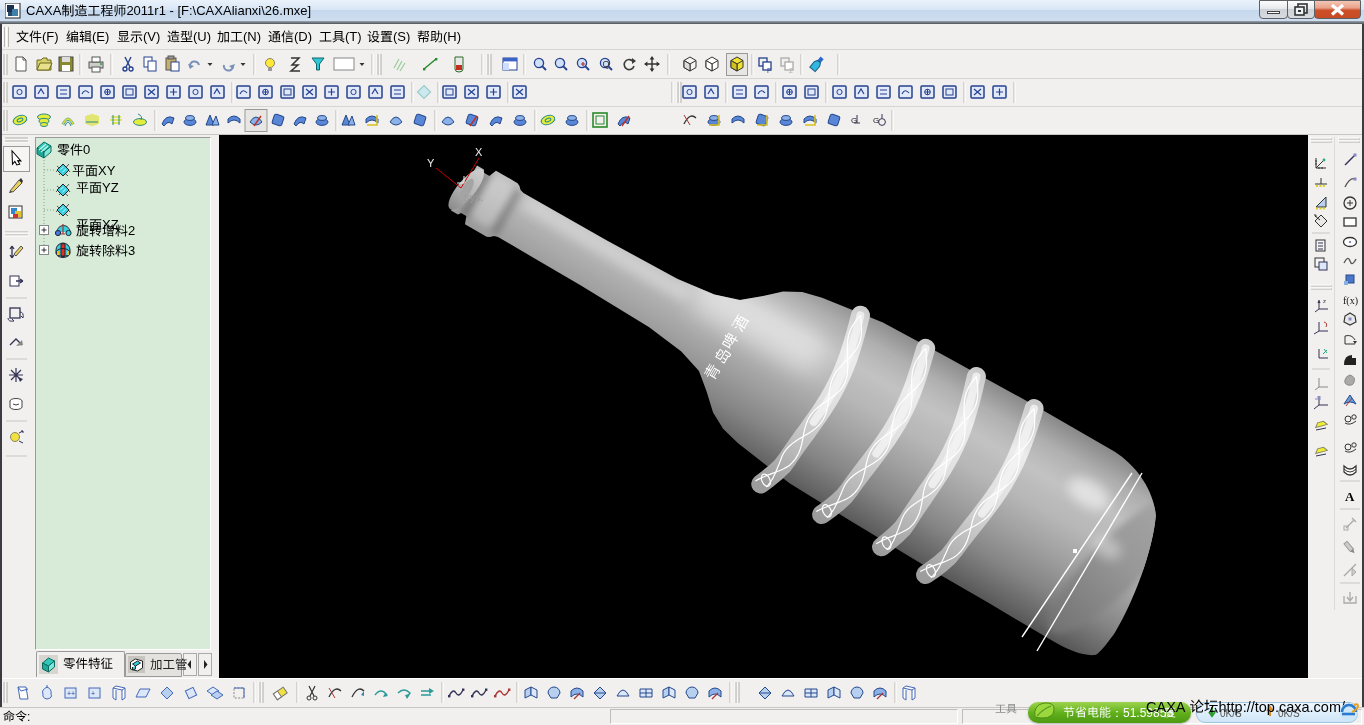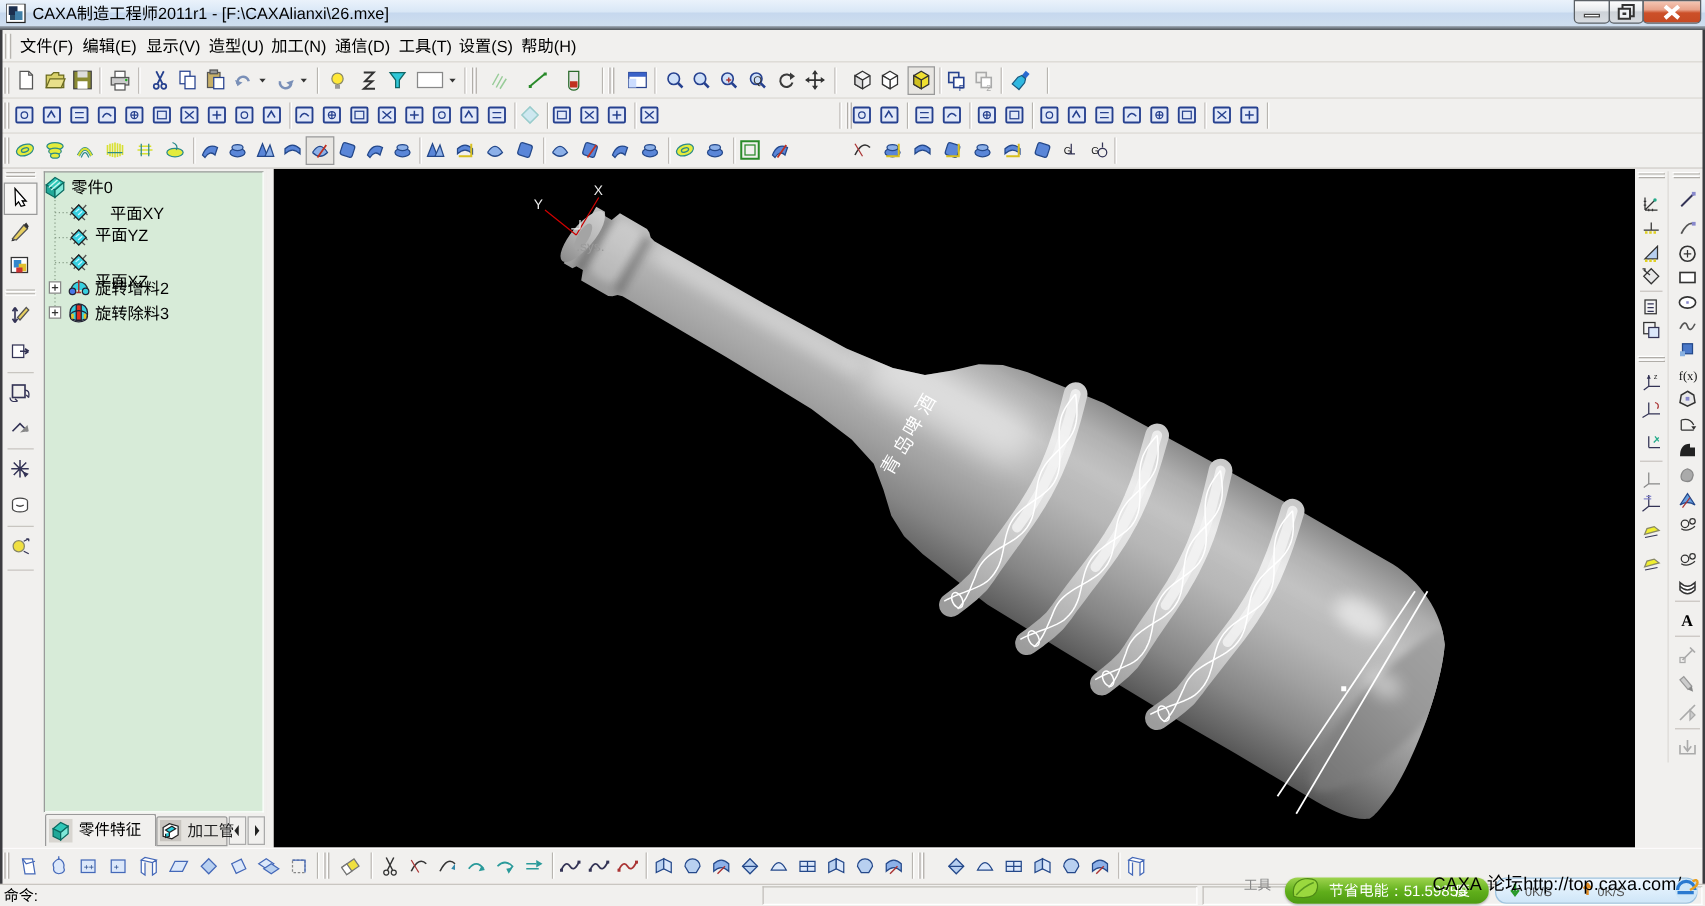--- a/index.html
+++ b/index.html
@@ -1109,7 +1109,7 @@
       <path transform="translate(13.0,11.4) scale(0.0130,-0.0130)" d="M317 341V268H604V-80H679V268H953V341H679V562H909V635H679V828H604V635H470C483 680 494 728 504 775L432 790C409 659 367 530 309 447C327 438 359 420 373 409C400 451 425 504 446 562H604V341ZM268 836C214 685 126 535 32 437C45 420 67 381 75 363C107 397 137 437 167 480V-78H239V597C277 667 311 741 339 815Z" fill="#000"></path>
       <text x="26.0" y="11.4" font-size="13" font-family="Liberation Sans, sans-serif" fill="#000" letter-spacing="0">0</text>
     </svg></div>
-<div style="position:absolute;left:88px;top:163.5px;text-align:center;"><svg width="43" height="15" style="overflow:visible">
+<div style="position:absolute;left:72px;top:163.5px;text-align:center;"><svg width="43" height="15" style="overflow:visible">
       <path transform="translate(0.0,11.4) scale(0.0130,-0.0130)" d="M174 630C213 556 252 459 266 399L337 424C323 482 282 578 242 650ZM755 655C730 582 684 480 646 417L711 396C750 456 797 552 834 633ZM52 348V273H459V-79H537V273H949V348H537V698H893V773H105V698H459V348Z" fill="#000"></path>
       <path transform="translate(13.0,11.4) scale(0.0130,-0.0130)" d="M389 334H601V221H389ZM389 395V506H601V395ZM389 160H601V43H389ZM58 774V702H444C437 661 426 614 416 576H104V-80H176V-27H820V-80H896V576H493L532 702H945V774ZM176 43V506H320V43ZM820 43H670V506H820Z" fill="#000"></path>
       <text x="26.0" y="11.4" font-size="13" font-family="Liberation Sans, sans-serif" fill="#000" letter-spacing="0">XY</text>

